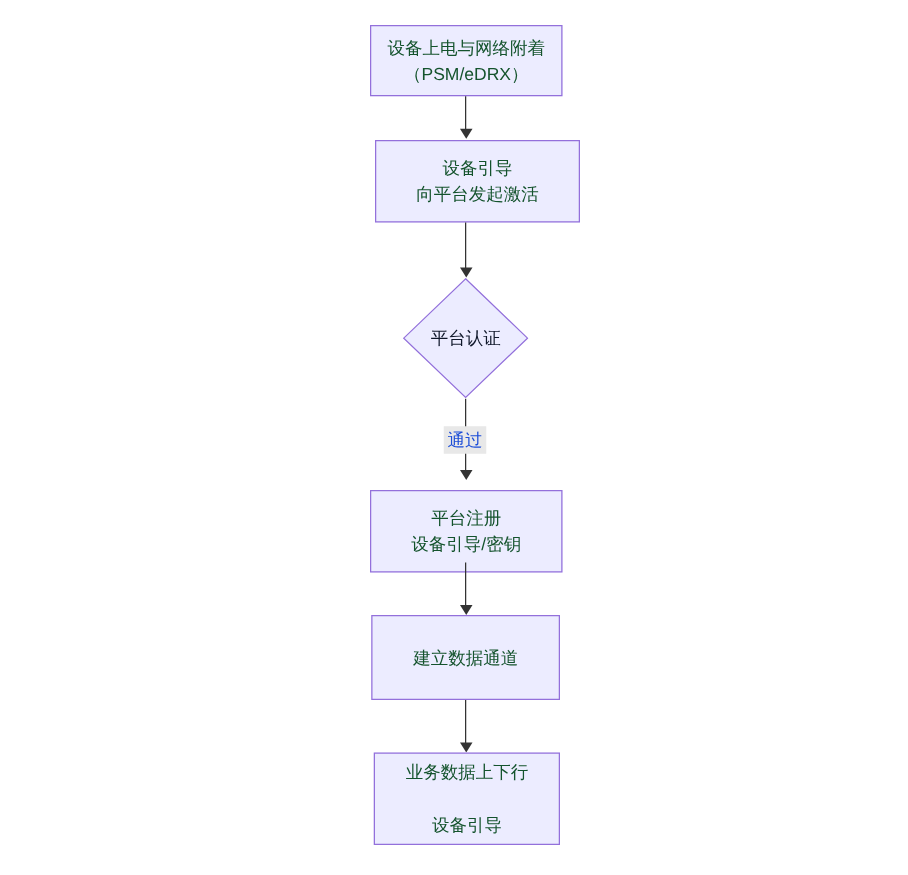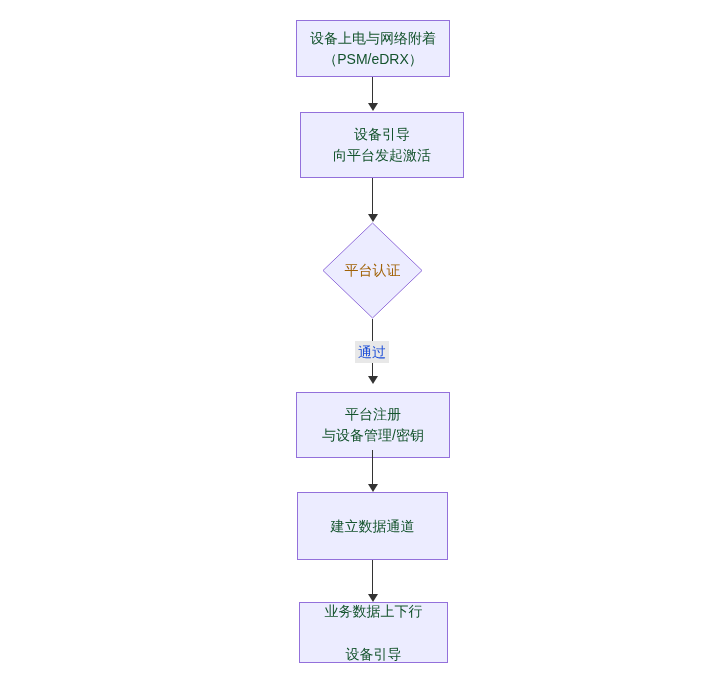--- a/index.html
+++ b/index.html
@@ -51,7 +51,7 @@
     position: absolute;
     left: 0; top: 0; width: 100%; height: 100%;
     display: flex; align-items: center; justify-content: center;
-    font-size: 14px; color: #a16207; white-space: nowrap;
+    font-size: 14px; color: #0f172a; white-space: nowrap;
   }
 
   

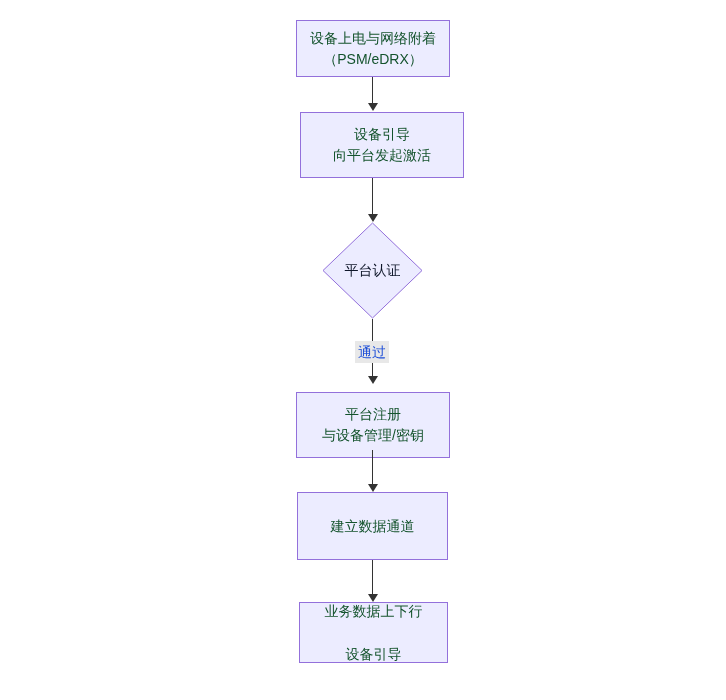--- a/index.html
+++ b/index.html
@@ -128,7 +128,7 @@
 
   <div class="node rect" id="node-register">
     <span class="line">平台注册</span>
-    <span class="line">与设备管理/密钥</span>
+    <span class="line">设备引导/密钥</span>
   </div>
 
   <div class="edge-line" id="edge4-line"></div>

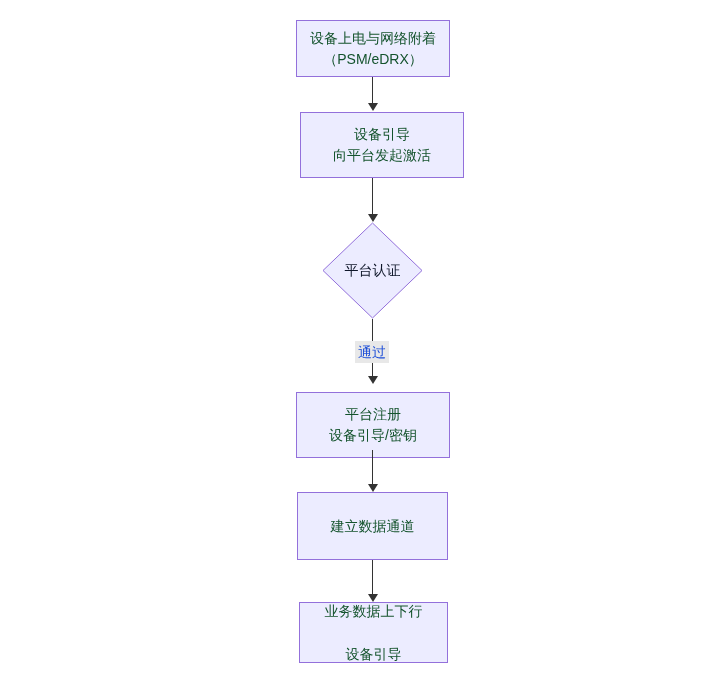--- a/index.html
+++ b/index.html
@@ -37,7 +37,7 @@
   #node-bootstrap{ left: 300px; top: 112px; width: 164px; height: 66px; }
   #node-register { left: 296px; top: 392px; width: 154px; height: 66px; }
   #node-channel  { left: 297px; top: 492px; width: 151px; height: 68px; justify-content: center; }
-  #node-business { left: 299px; top: 602px; width: 149px; height: 61px; gap: 22px; }
+  #node-business { left: 299px; top: 602px; width: 149px; height: 74px; gap: 22px; }
 
   .node.diamond {
     position: absolute;

